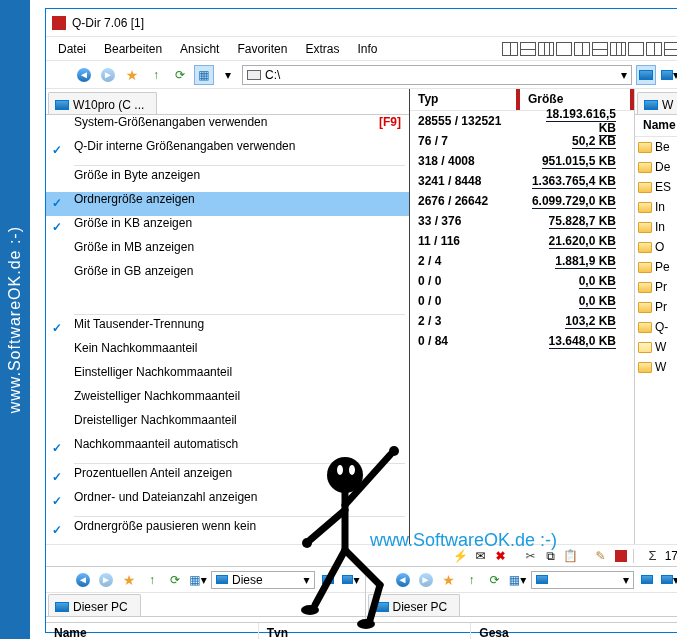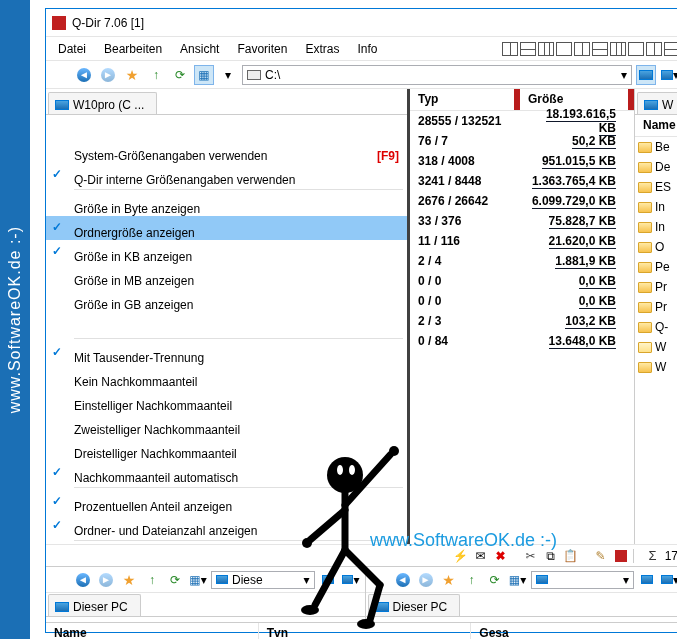--- a/index.html
+++ b/index.html
@@ -24,7 +24,7 @@
 .addr { flex: 1; height: 20px; border: 1px solid #abadb3; background: #fff; display: flex; align-items: center; padding: 0 4px; gap: 4px; }
 .addr .drive-icon { width: 14px; height: 10px; border: 1px solid #666; background: #eee; }
 .body-area { display: flex; height: calc(100% - 28px - 24px - 28px - 30px - 28px - 30px); }
-.pane1 { width: 364px; border-right: 3px solid #404040; display: flex; flex-direction: column; gap: 24px; }
+.pane1 { width: 364px; border-right: 1px solid #404040; display: flex; flex-direction: column; }
 .tab-row { height: 26px; display: flex; align-items: flex-end; border-bottom: 1px solid #ccc; padding-left: 2px; }
 .tab { height: 22px; padding: 2px 12px 0 6px; border: 1px solid #ccc; border-bottom: none; background: #f5f5f5; display: flex; align-items: center; gap: 4px; border-radius: 2px 2px 0 0; }
 .tab .mon { width:14px; height:10px; border:1px solid #0078d7; background:linear-gradient(#4aa3e0,#1b6fb5);}

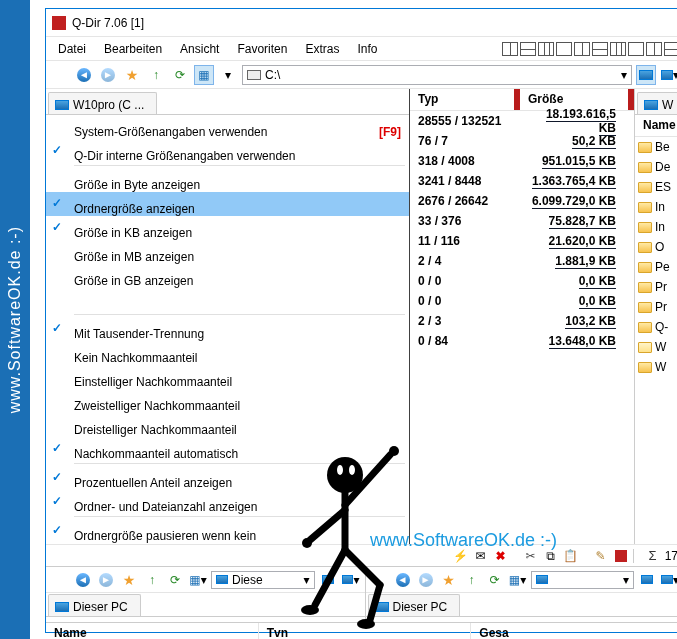--- a/index.html
+++ b/index.html
@@ -39,7 +39,7 @@
 .ctx-sep { height: 1px; background: #e0e0e0; margin: 2px 4px 2px 28px; }
 .pane2 { flex: 1; display: flex; flex-direction: column; }
 .col-headers { height: 22px; display: flex; border-bottom: 1px solid #e5e5e5; }
-.col-headers .ch { padding: 3px 8px; border-right: 6px solid #b91c1c; font-weight: bold; }
+.col-headers .ch { padding: 3px 8px; border-right: 4px solid #b91c1c; font-weight: bold; }
 .data-rows { flex: 1; }
 .data-row { height: 20px; display: flex; align-items: center; gap: 8px; }
 .data-row .c1 { width: 110px; padding-left: 8px; font-weight: bold; }

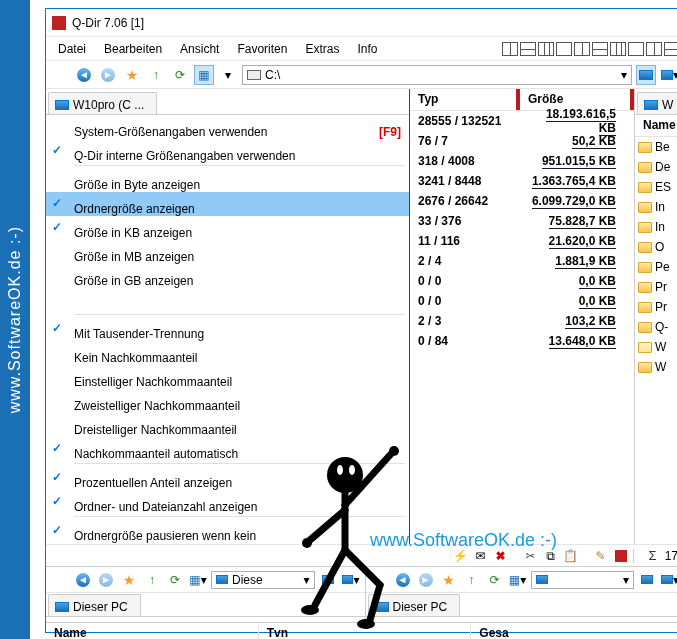--- a/index.html
+++ b/index.html
@@ -29,7 +29,7 @@
 .tab { height: 22px; padding: 2px 12px 0 6px; border: 1px solid #ccc; border-bottom: none; background: #f5f5f5; display: flex; align-items: center; gap: 4px; border-radius: 2px 2px 0 0; }
 .tab .mon { width:14px; height:10px; border:1px solid #0078d7; background:linear-gradient(#4aa3e0,#1b6fb5);}
 .context-menu { flex: 1; overflow: hidden; }
-.ctx-item { height: 24px; display: flex; align-items: flex-end; padding: 0 8px 0 28px; position: relative; cursor: default; }
+.ctx-item { height: 24px; display: flex; align-items: flex-start; padding: 0 8px 0 28px; position: relative; cursor: default; }
 .ctx-item.highlight { background: #91c9f7; }
 .ctx-item .check { position: absolute; left: 6px; top: 4px; width: 14px; height: 14px; }
 .ctx-item .check::after { content:'✓'; color:#0078d7; font-size:12px; font-weight:bold; }

